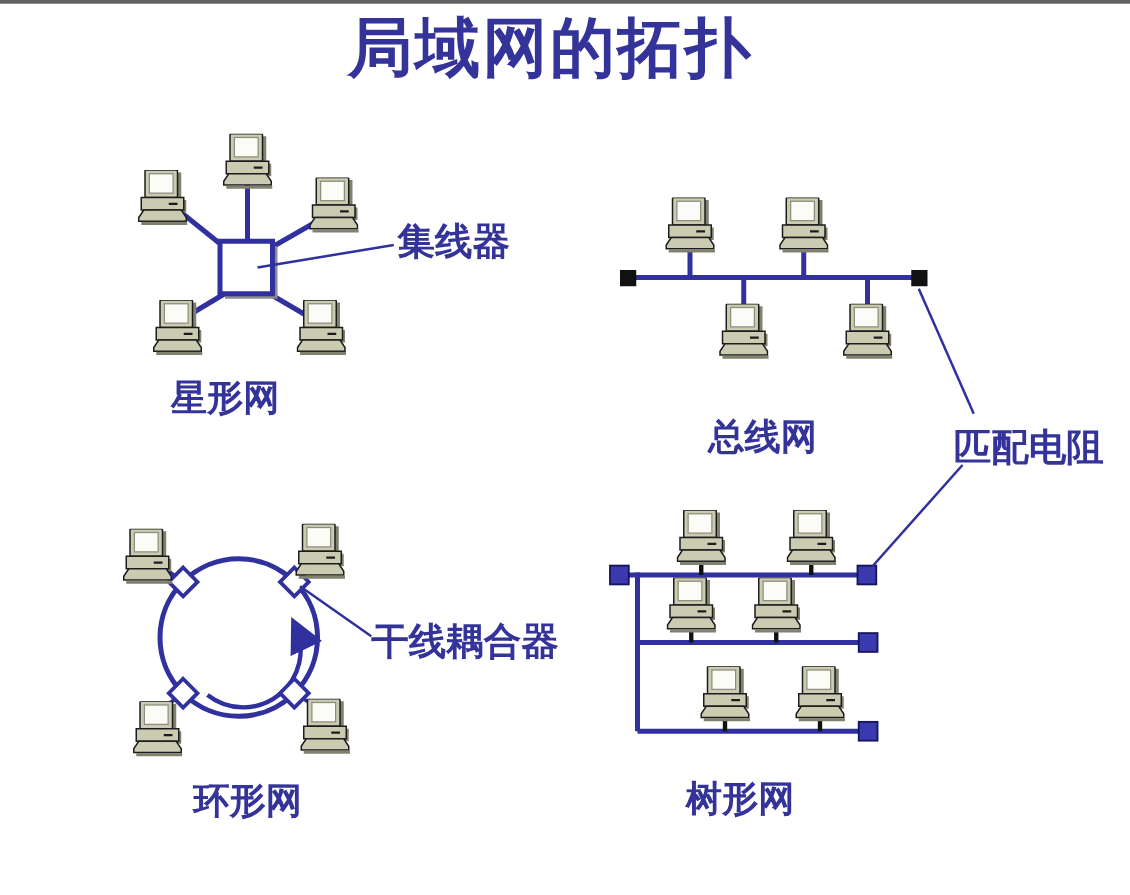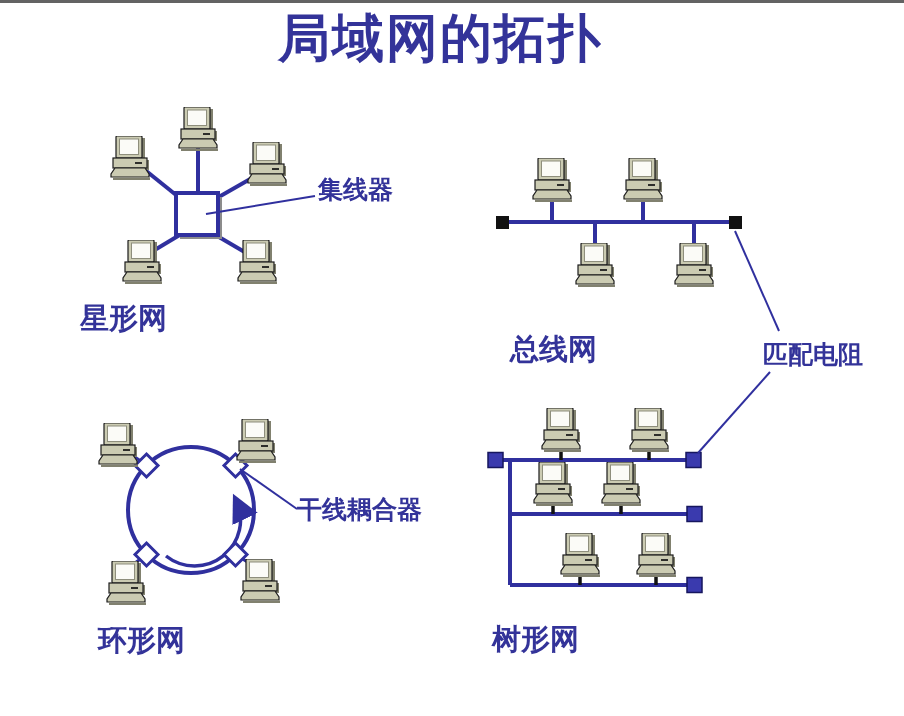--- a/index.html
+++ b/index.html
@@ -18,7 +18,7 @@
     font-size:29px;font-weight:bold;color:#333399;white-space:nowrap;
   }
   .callout-label{
-    position:absolute;font-size:25px;font-weight:bold;color:#333399;white-space:nowrap;
+    position:absolute;font-size:30px;font-weight:bold;color:#333399;white-space:nowrap;
   }
   #label-star{left:80px;top:299px;}
   #label-bus{left:510px;top:299px;margin-top:31px;}

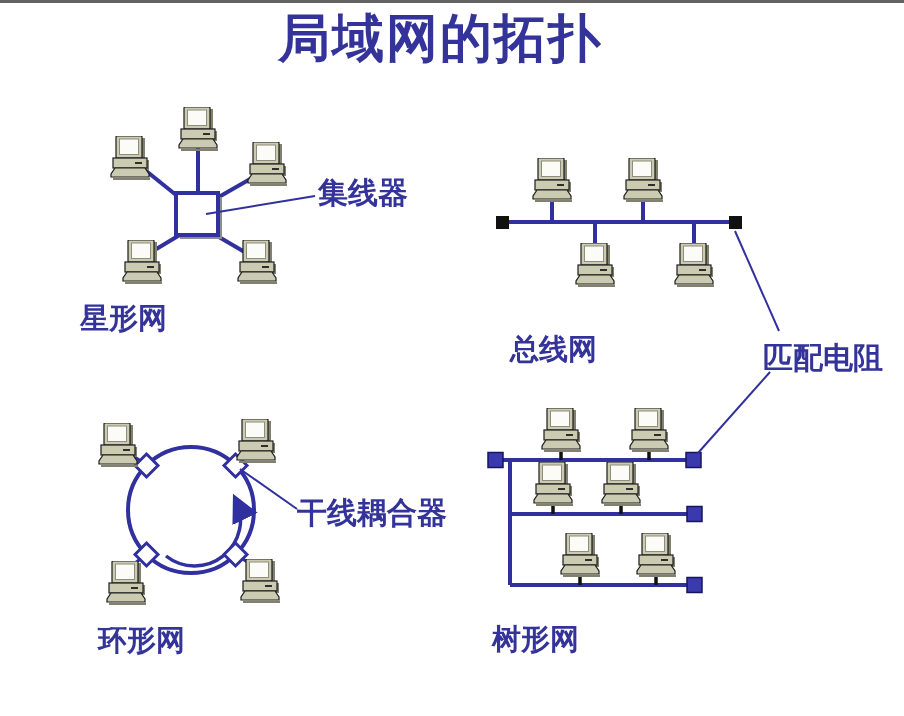--- a/index.html
+++ b/index.html
@@ -14,7 +14,7 @@
   }
   .diagram-svg{position:absolute;left:0;top:0;}
   .net-label{
-    position:absolute;width:200px;text-align:left;
+    position:absolute;width:200px;text-align:center;
     font-size:29px;font-weight:bold;color:#333399;white-space:nowrap;
   }
   .callout-label{

